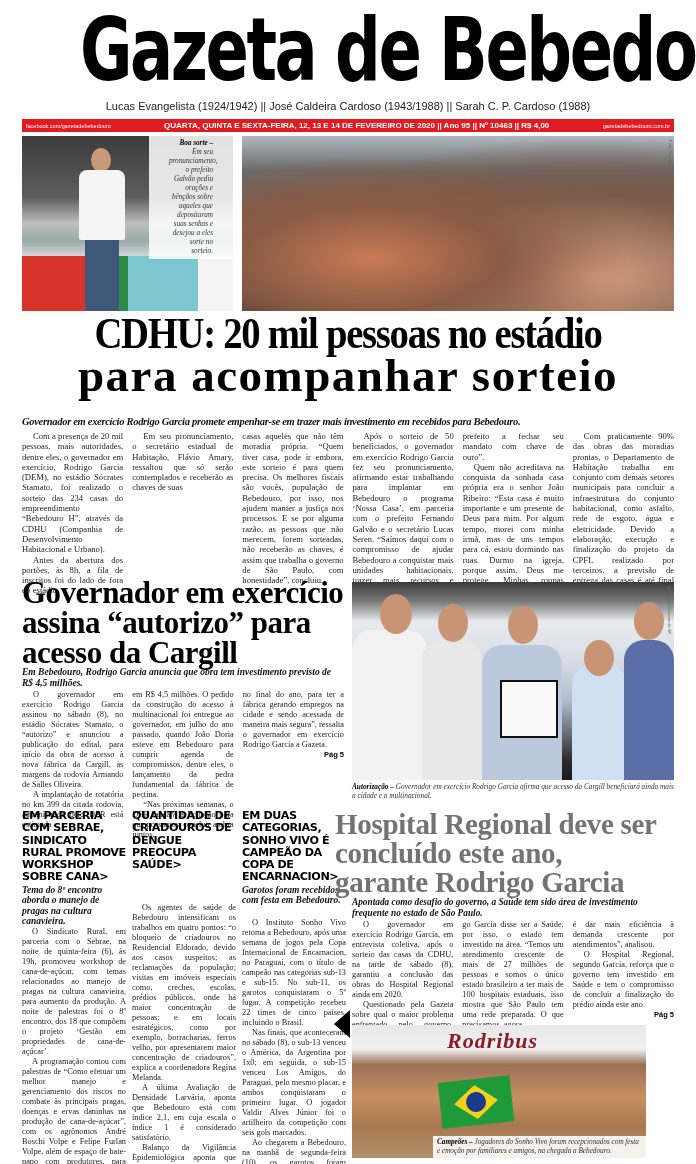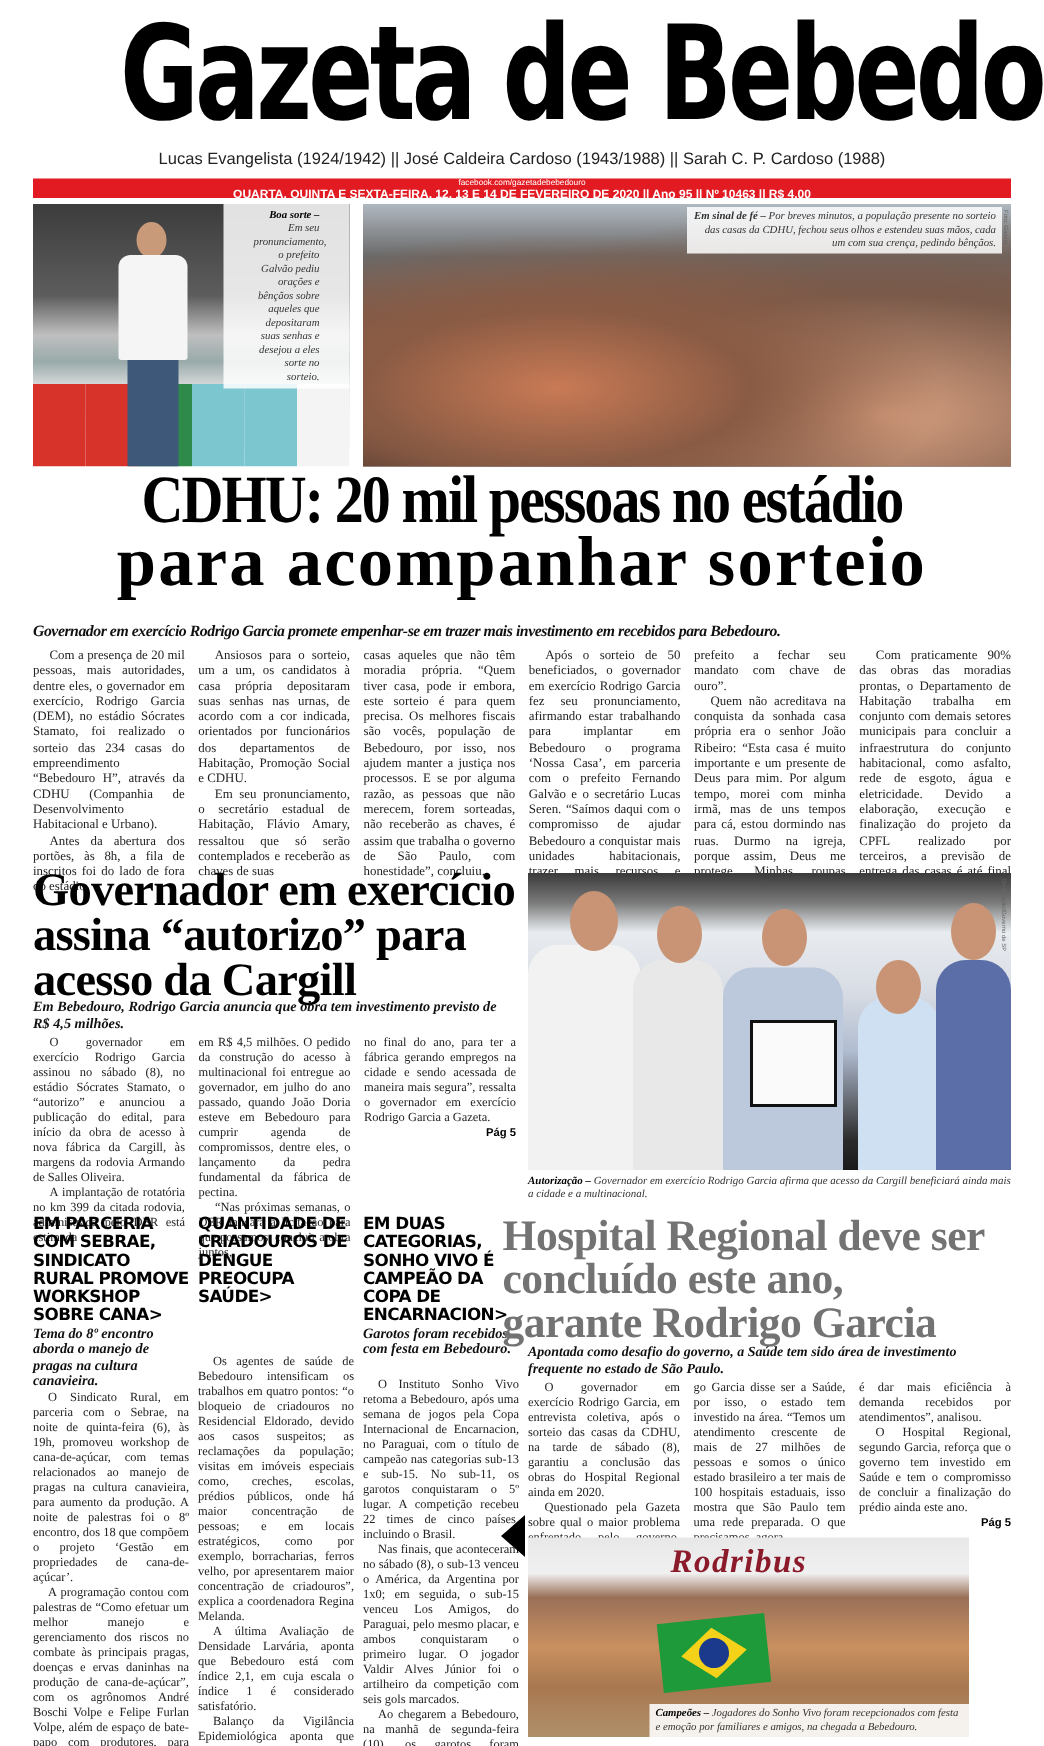--- a/index.html
+++ b/index.html
@@ -10,7 +10,7 @@
   .masthead { left: 0; top: 0; width: 696px; height: 100px; text-align: center; }
   .masthead .title { font-family: "DejaVu Sans", sans-serif; font-weight: bold; font-size: 78px; letter-spacing: -3px; line-height: 100px; transform: scaleX(0.82) scaleY(1.12); transform-origin: center; display: inline-block; white-space: nowrap; color: #000; }
   .founders { left: 0; top: 100px; width: 696px; text-align: center; font-family: "Liberation Sans", sans-serif; font-size: 11px; color: #222; }
-  .redbar { left: 22px; top: 119px; width: 652px; height: 13px; background: #e21b23; color: #fff; font-family: "Liberation Sans", sans-serif; font-size: 7.5px; font-weight: bold; display: flex; align-items: center; justify-content: space-between; padding: 0 4px; flex-direction: column; }
+  .redbar { left: 22px; top: 119px; width: 652px; height: 13px; background: #e21b23; color: #fff; font-family: "Liberation Sans", sans-serif; font-size: 7.5px; font-weight: bold; display: flex; align-items: center; justify-content: space-between; padding: 0 4px; }
   .redbar .mid { font-size: 8px; }
   .redbar .small { font-size: 5.5px; font-weight: normal; }
 

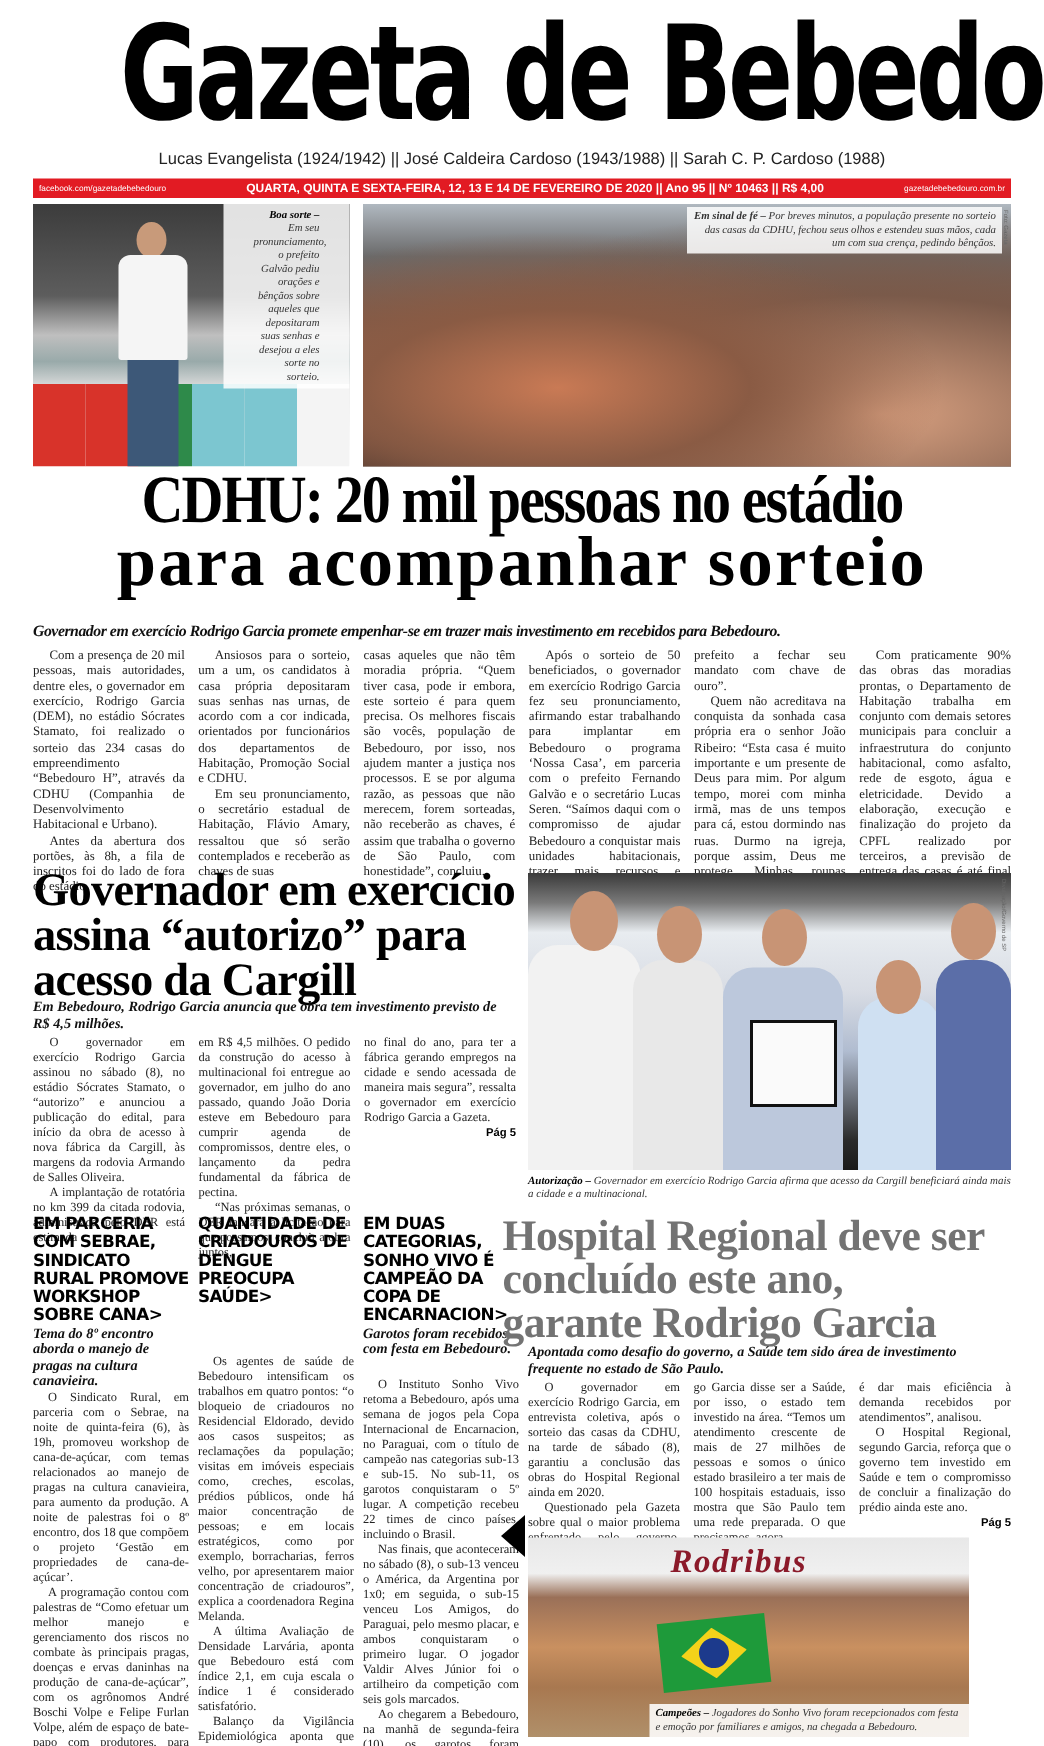--- a/index.html
+++ b/index.html
@@ -107,7 +107,6 @@
 </div>
 
 <div class="abs photo photo2">
-  <div class="caption"><b>Em sinal de fé –</b><span> Por breves minutos, a população presente no sorteio das casas da CDHU, fechou seus olhos e estendeu suas mãos, cada um com sua crença, pedindo bênçãos.</span></div>
   <div class="credit">Foto: Gazeta</div>
 </div>
 

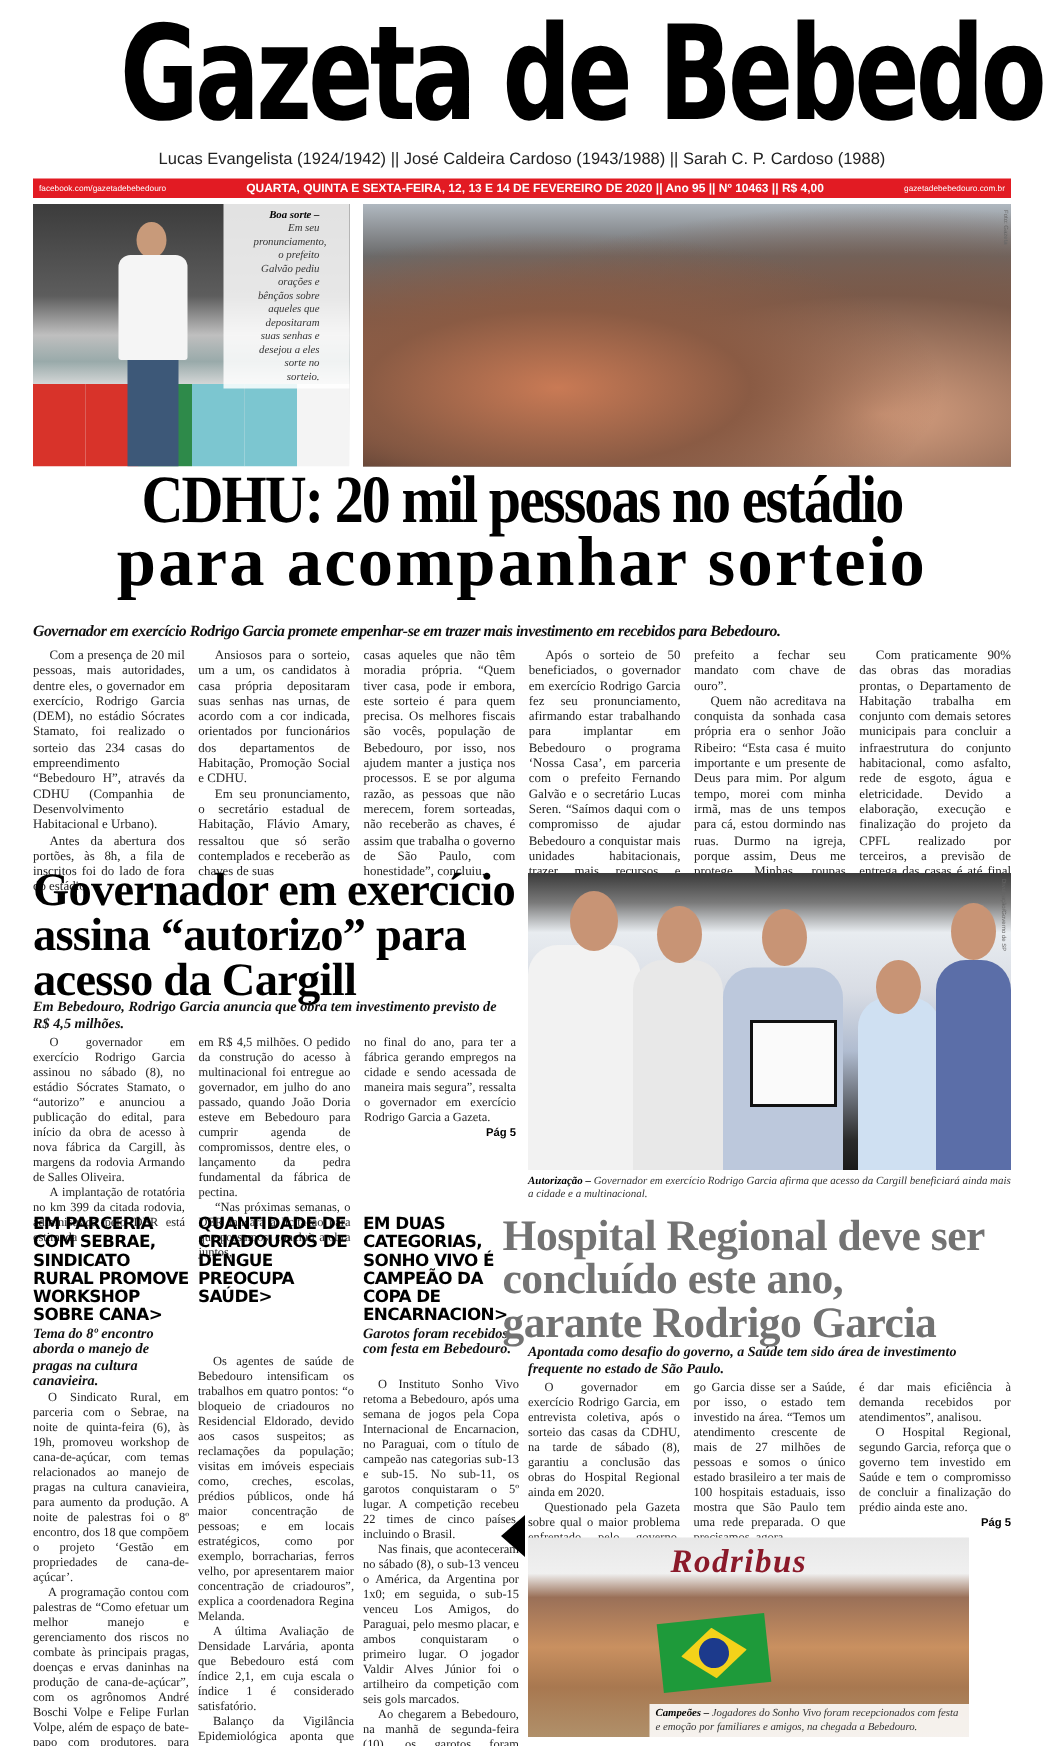--- a/index.html
+++ b/index.html
@@ -121,7 +121,6 @@
       <p>Antes da abertura dos portões, às 8h, a fila de inscritos foi do lado de fora do estádio.</p>
     </div>
   <div class="col">
-      <p>Ansiosos para o sorteio, um a um, os candidatos à casa própria depositaram suas senhas nas urnas, de acordo com a cor indicada, orientados por funcionários dos departamentos de Habitação, Promoção Social e CDHU.</p>
       <p>Em seu pronunciamento, o secretário estadual de Habitação, Flávio Amary, ressaltou que só serão contemplados e receberão as chaves de suas</p>
     </div>
   <div class="col">

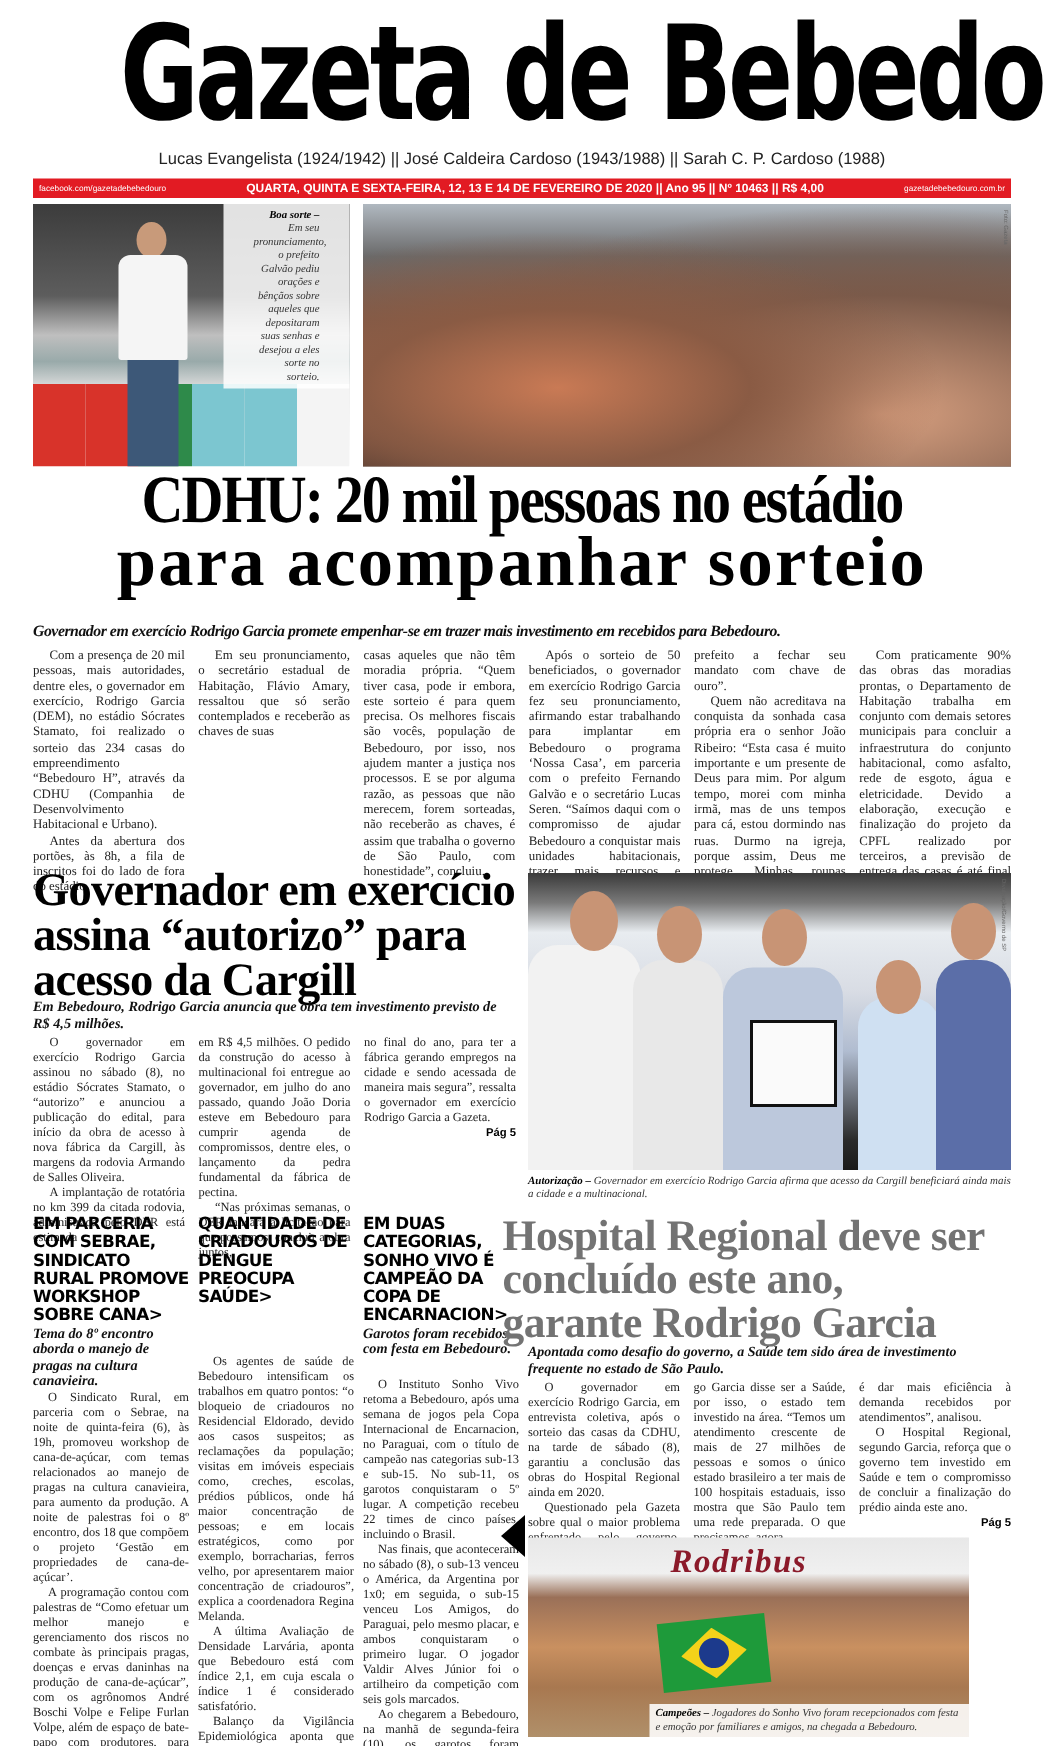--- a/index.html
+++ b/index.html
@@ -213,7 +213,7 @@
       <p style="text-indent:0">go Garcia disse ser a Saúde, por isso, o estado tem investido na área. “Temos um atendimento crescente de mais de 27 milhões de pessoas e somos o único estado brasileiro a ter mais de 100 hospitais estaduais, isso mostra que São Paulo tem uma rede preparada. O que precisamos, agora,</p>
     </div>
   <div class="col">
-      <p style="text-indent:0">é dar mais eficiência à demanda recebidos por atendimentos”, analisou.</p>
+      <p style="text-indent:0">é dar mais eficiência à demanda crescente por atendimentos”, analisou.</p>
       <p>O Hospital Regional, segundo Garcia, reforça que o governo tem investido em Saúde e tem o compromisso de concluir a finalização do prédio ainda este ano.</p>
       <span class="pag">Pág 5</span>
     </div>

